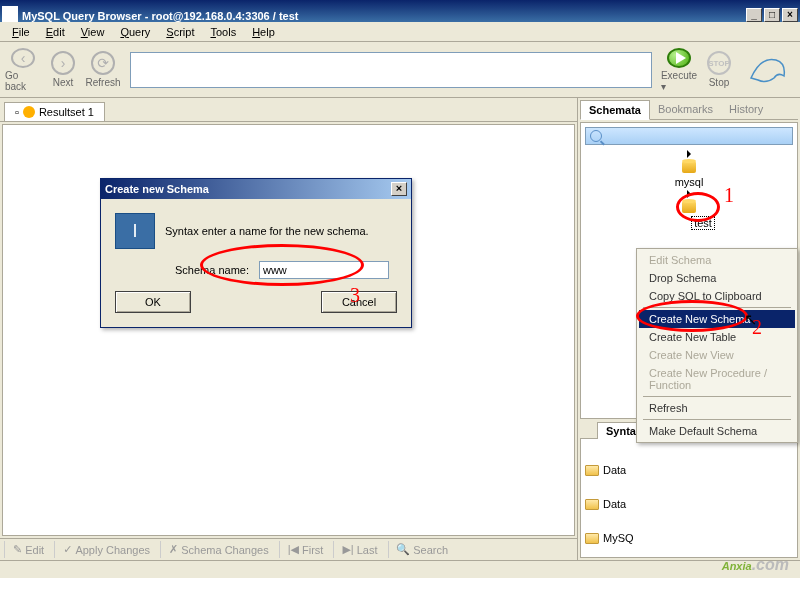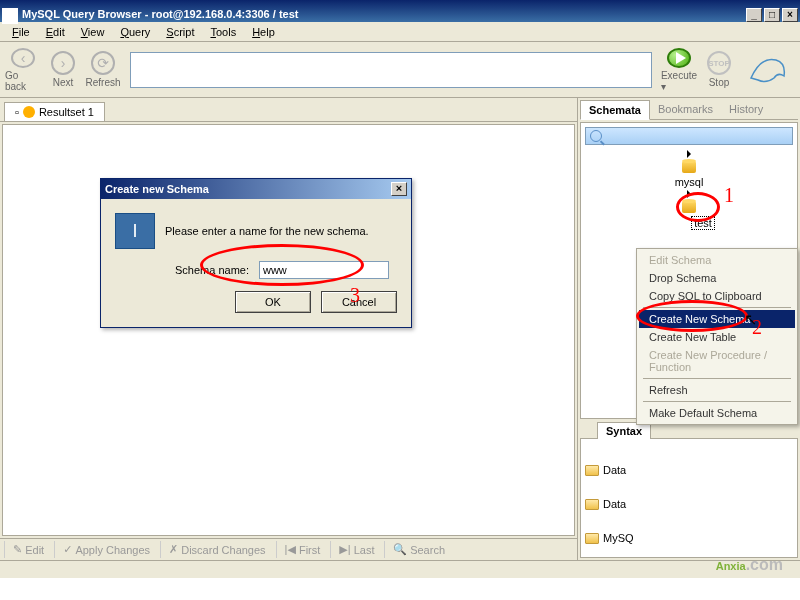--- a/index.html
+++ b/index.html
@@ -5,7 +5,7 @@
 * { margin: 0; padding: 0; box-sizing: border-box; font-family: Tahoma, sans-serif; font-size: 11px; }
 body { background: #fff; width: 800px; height: 600px; position: relative; overflow: hidden; }
 
-.titlebar { background: linear-gradient(to bottom, #0a246a, #3a6ea5); height: 22px; display: flex; align-items: flex-start; padding: 8px 2px; color: #fff; font-weight: bold; }
+.titlebar { background: linear-gradient(to bottom, #0a246a, #3a6ea5); height: 22px; display: flex; align-items: flex-end; padding: 0 2px; color: #fff; font-weight: bold; }
 .titlebar .icon { width: 16px; height: 16px; margin-right: 4px; background: #fff; display: inline-block; }
 .titlebar .title { flex: 1; }
 .titlebar .winbtns { display: flex; gap: 2px; }

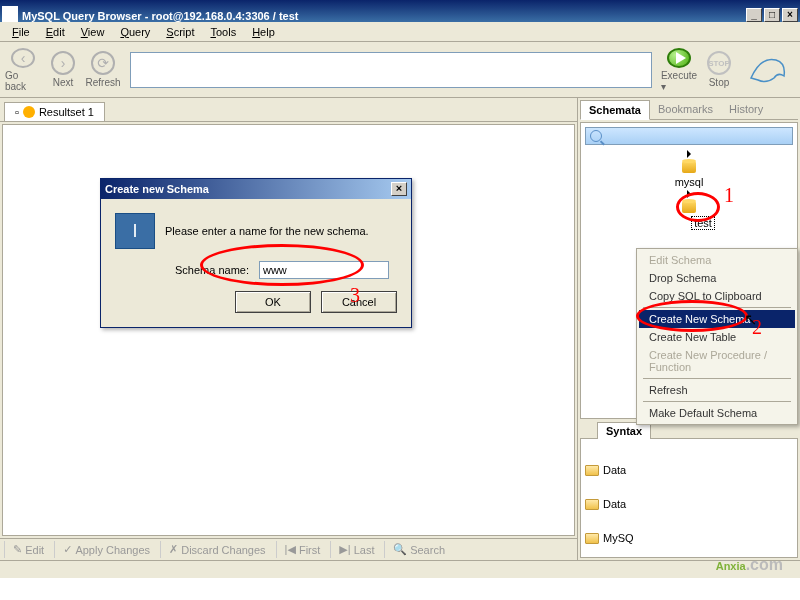--- a/index.html
+++ b/index.html
@@ -208,7 +208,7 @@
   <div class="dbody">
     <div class="drow">
       <div class="dicon">I</div>
-      <div>Please enter a name for the new schema.</div>
+      <div>Syntax enter a name for the new schema.</div>
     </div>
     <div class="drow indent">
       <span>Schema name:</span>

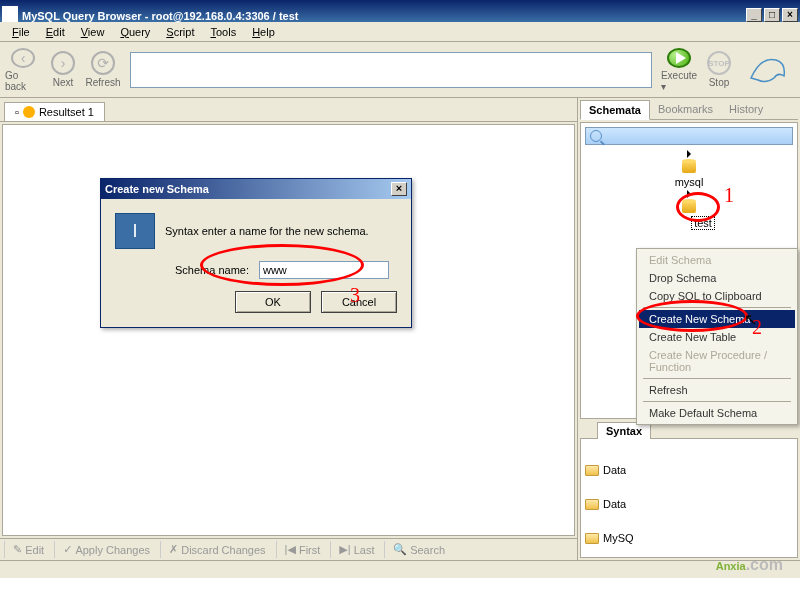--- a/index.html
+++ b/index.html
@@ -65,7 +65,7 @@
 .dialog .drow.indent { margin-left: 60px; align-items: center; }
 .dialog .dicon { width: 40px; height: 36px; background: #3a6ea5; border: 1px solid #1a4e85; display: flex; align-items: center; justify-content: center; color: #fff; font-size: 18px; }
 .dialog input[type=text] { width: 130px; height: 18px; border: 1px solid #7f9db9; padding: 0 3px; background: #fff; }
-.dialog .dbtns { display: flex; justify-content: flex-end; gap: 10px; margin-top: 8px; }
+.dialog .dbtns { display: flex; justify-content: space-between; gap: 10px; margin-top: 8px; }
 .dialog .dbtn { width: 76px; height: 22px; background: #ece9d8; border: 1px solid #404040; box-shadow: inset 1px 1px 0 #fff, inset -1px -1px 0 #aca899; }
 
 .ctxmenu { position: absolute; right: 2px; top: 248px; width: 162px; background: #f5f4ea; border: 1px solid #aca899; box-shadow: 2px 2px 4px rgba(0,0,0,0.3); padding: 2px; }

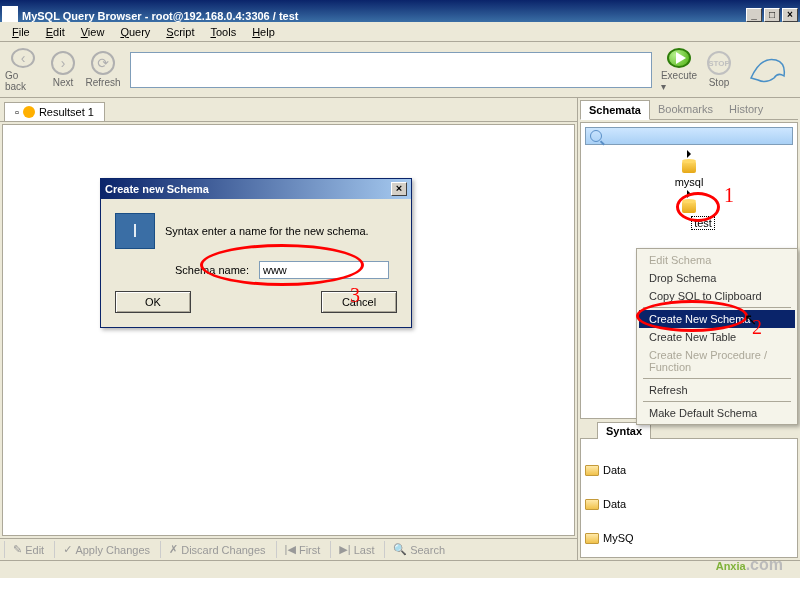--- a/index.html
+++ b/index.html
@@ -228,6 +228,7 @@
   <div class="ctxsep"></div>
   <div class="ctxitem hl">Create New Schema</div>
   <div class="ctxitem">Create New Table</div>
+  <div class="ctxitem dis">Create New View</div>
   <div class="ctxitem dis">Create New Procedure / Function</div>
   <div class="ctxsep"></div>
   <div class="ctxitem">Refresh</div>

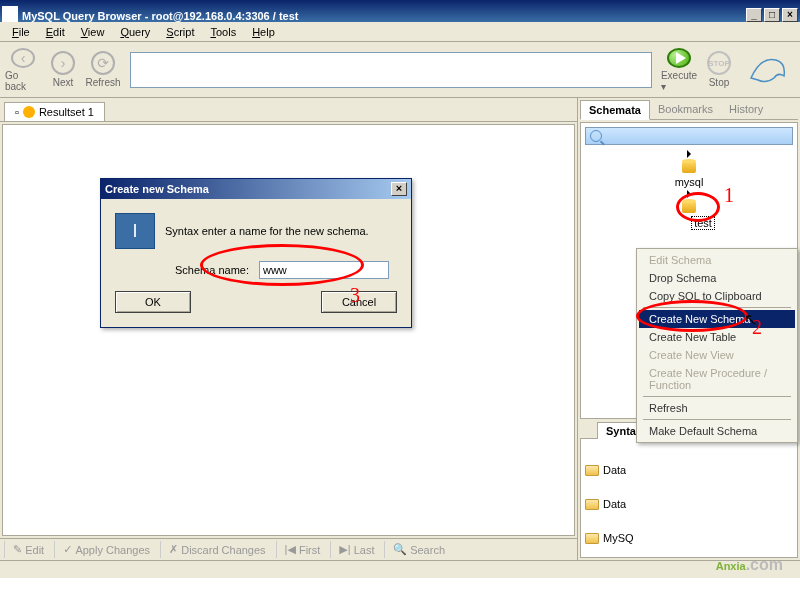--- a/index.html
+++ b/index.html
@@ -148,7 +148,7 @@
     <div class="bottombar">
       <div class="bbtn">✎ <span>Edit</span></div>
       <div class="bbtn">✓ <span>Apply Changes</span></div>
-      <div class="bbtn">✗ <span>Discard Changes</span></div>
+      <div class="bbtn">✗ <span>Schema Changes</span></div>
       <div class="bbtn">|◀ <span>First</span></div>
       <div class="bbtn">▶| <span>Last</span></div>
       <div class="bbtn">🔍 <span>Search</span></div>

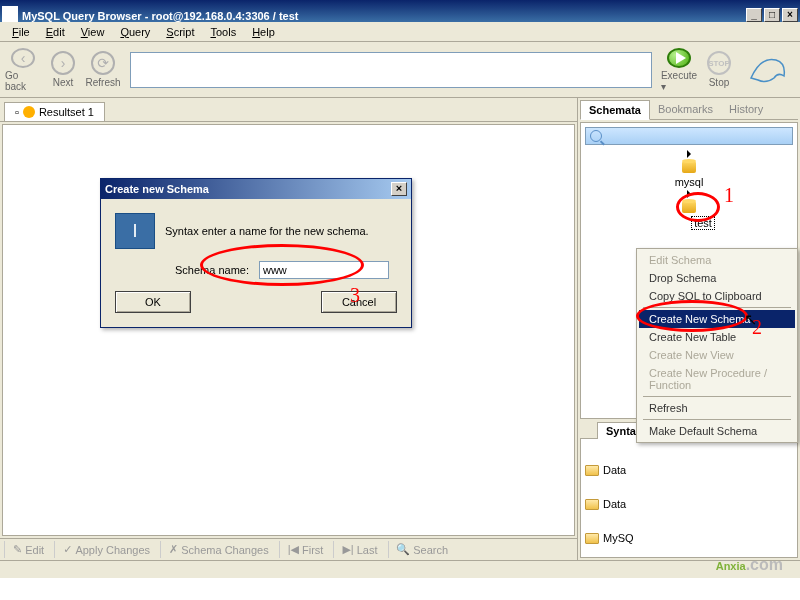--- a/index.html
+++ b/index.html
@@ -82,7 +82,7 @@
 .ellipse3 { left: 200px; top: 244px; width: 164px; height: 42px; border: 3px solid red; border-radius: 50%; }
 .num3 { left: 350px; top: 284px; color: red; font-size: 20px; font-family: serif; }
 .cursor { left: 744px; top: 310px; font-size: 16px; color: #000; }
-.watermark { position: absolute; right: 17px; bottom: 24px; font-size: 24px; color: #7fb238; font-weight: bold; }
+.watermark { position: absolute; right: 11px; bottom: 24px; font-size: 24px; font-style: italic; color: #7fb238; font-weight: bold; }
 .watermark .gray { color: #bbb; font-size: 16px; }
 </style>
 </head>

